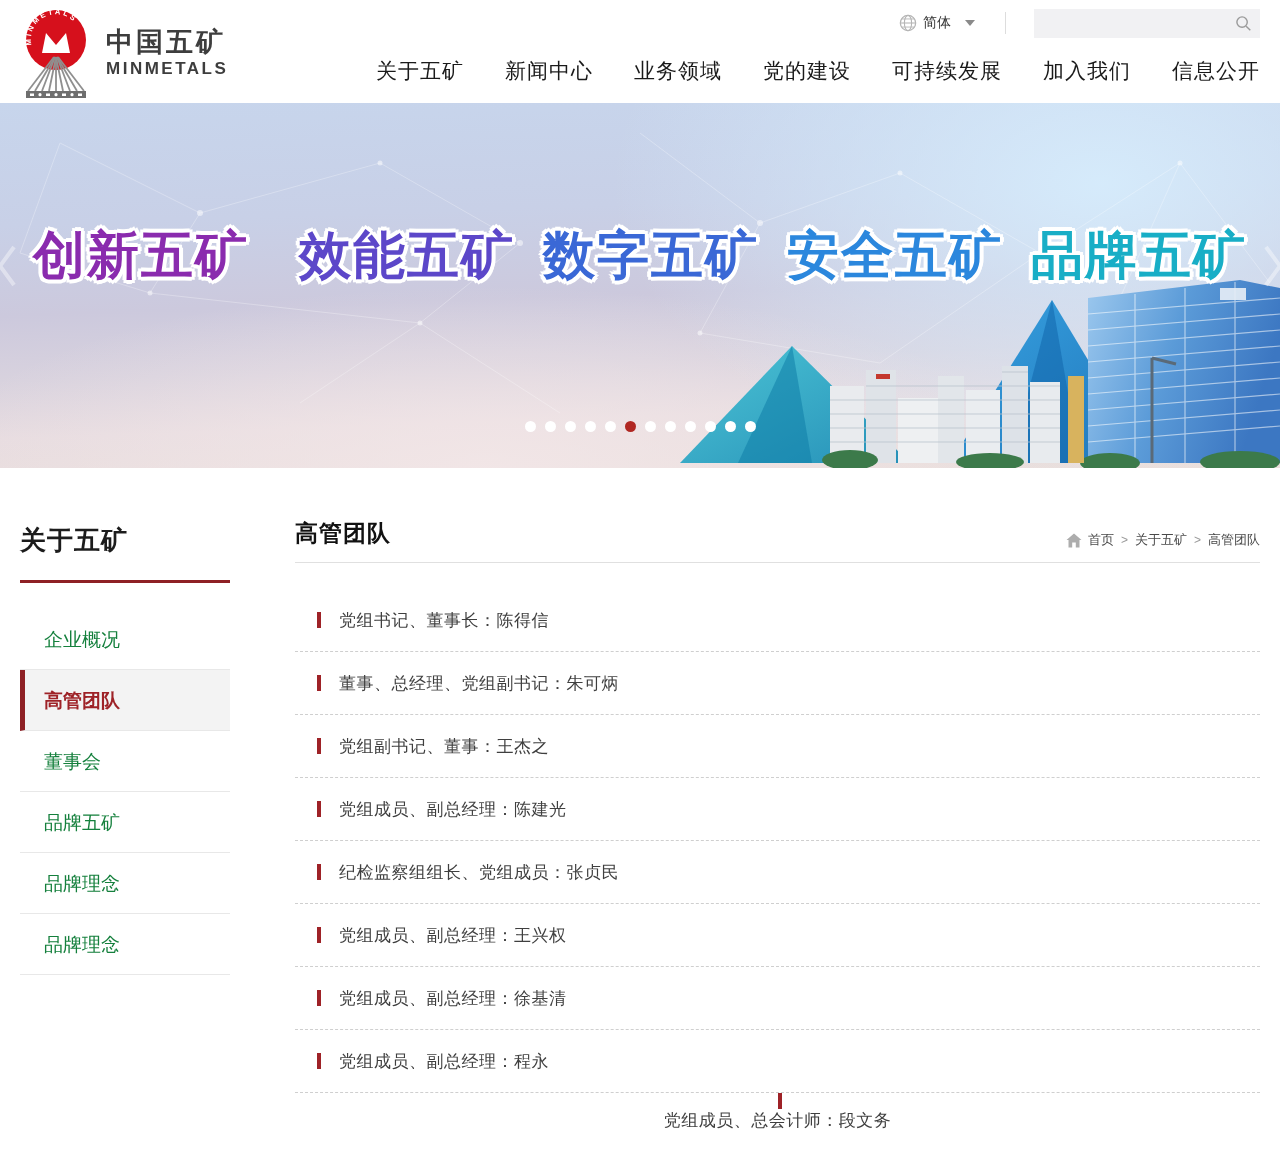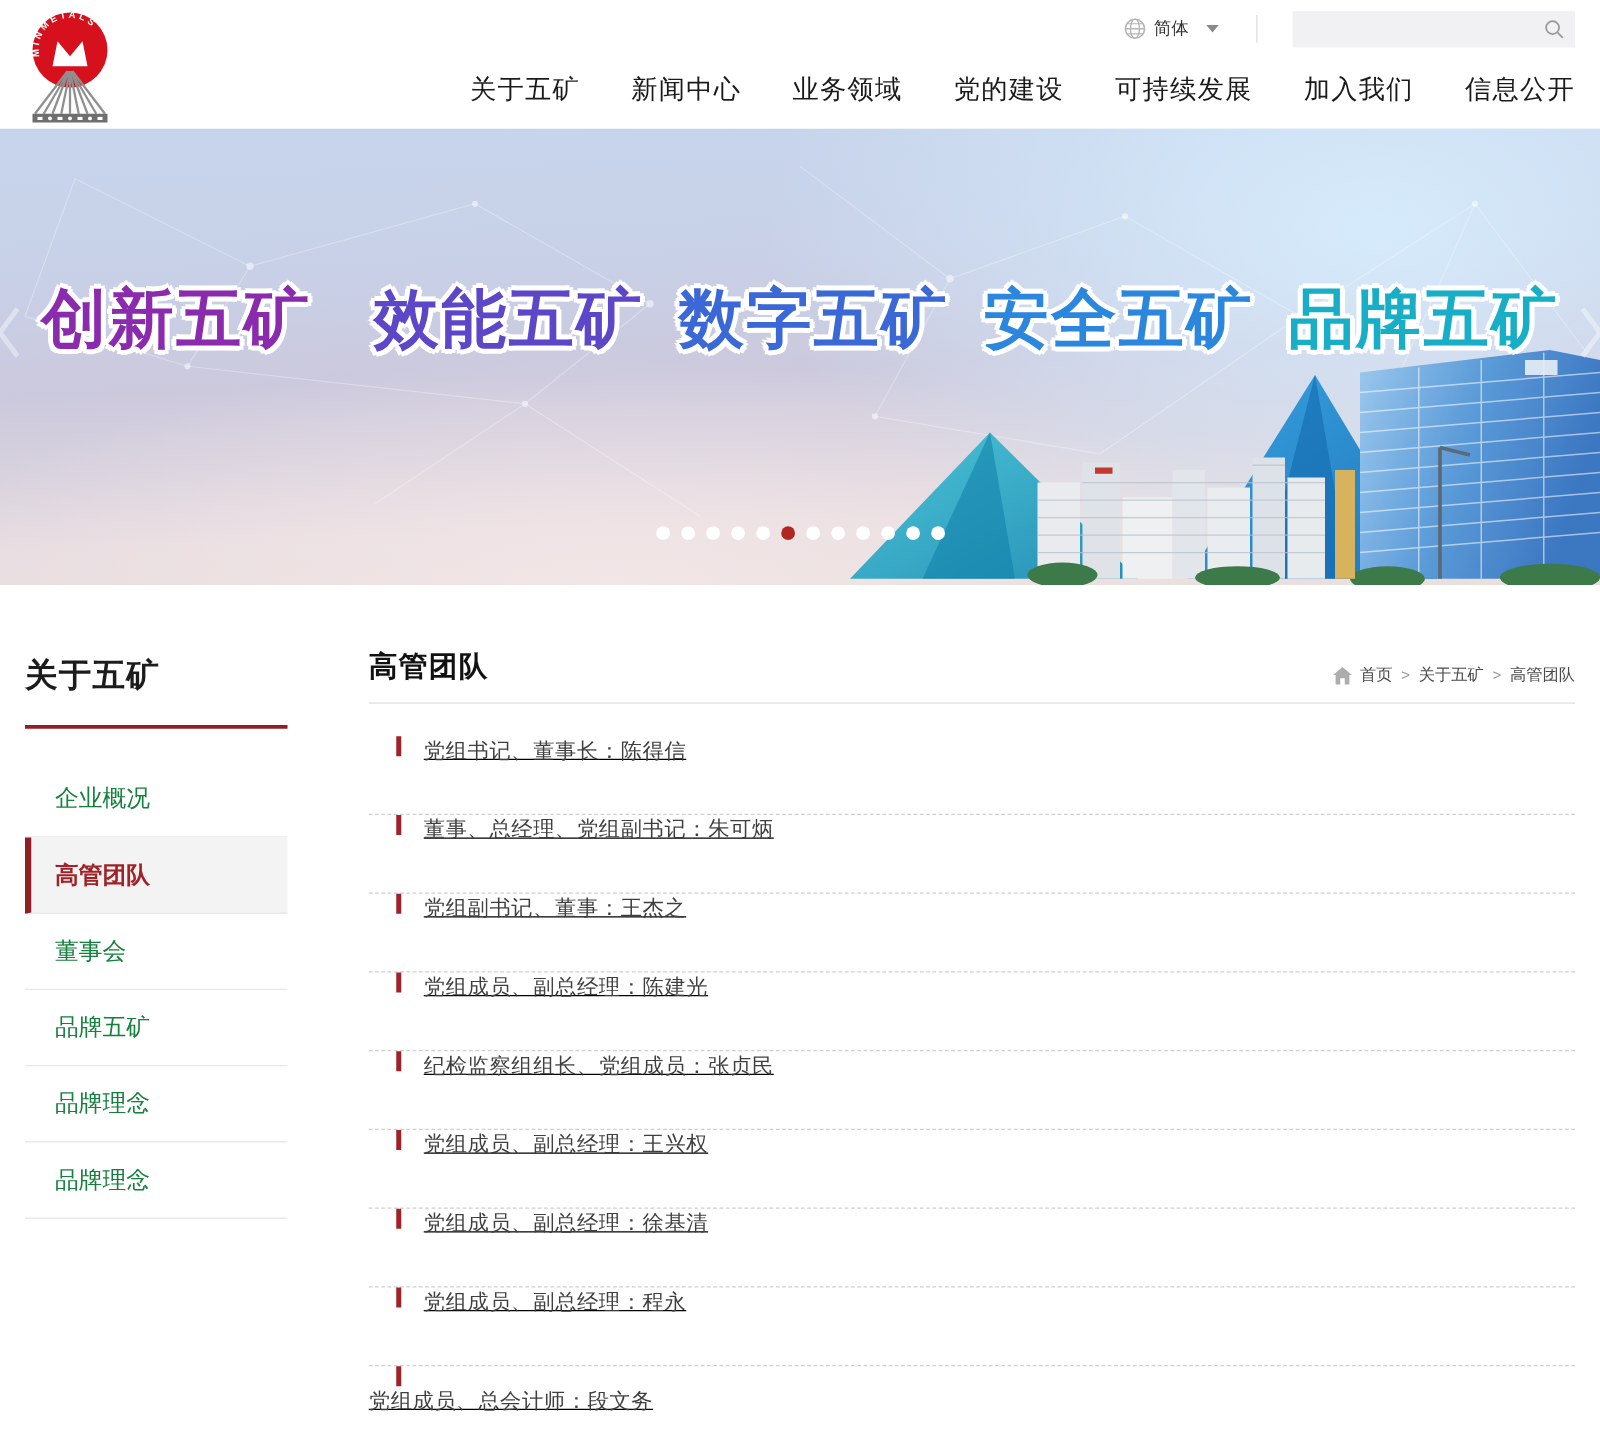--- a/index.html
+++ b/index.html
@@ -120,6 +120,10 @@
           <rect x="58" y="86.5" width="4" height="2.5"></rect>
         </g>
       </svg>
+      <div class="logo-text">
+        <div class="logo-cn">中国五矿</div>
+        <div class="logo-en">MINMETALS</div>
+      </div>
     </div>
 
     <div class="header-right">

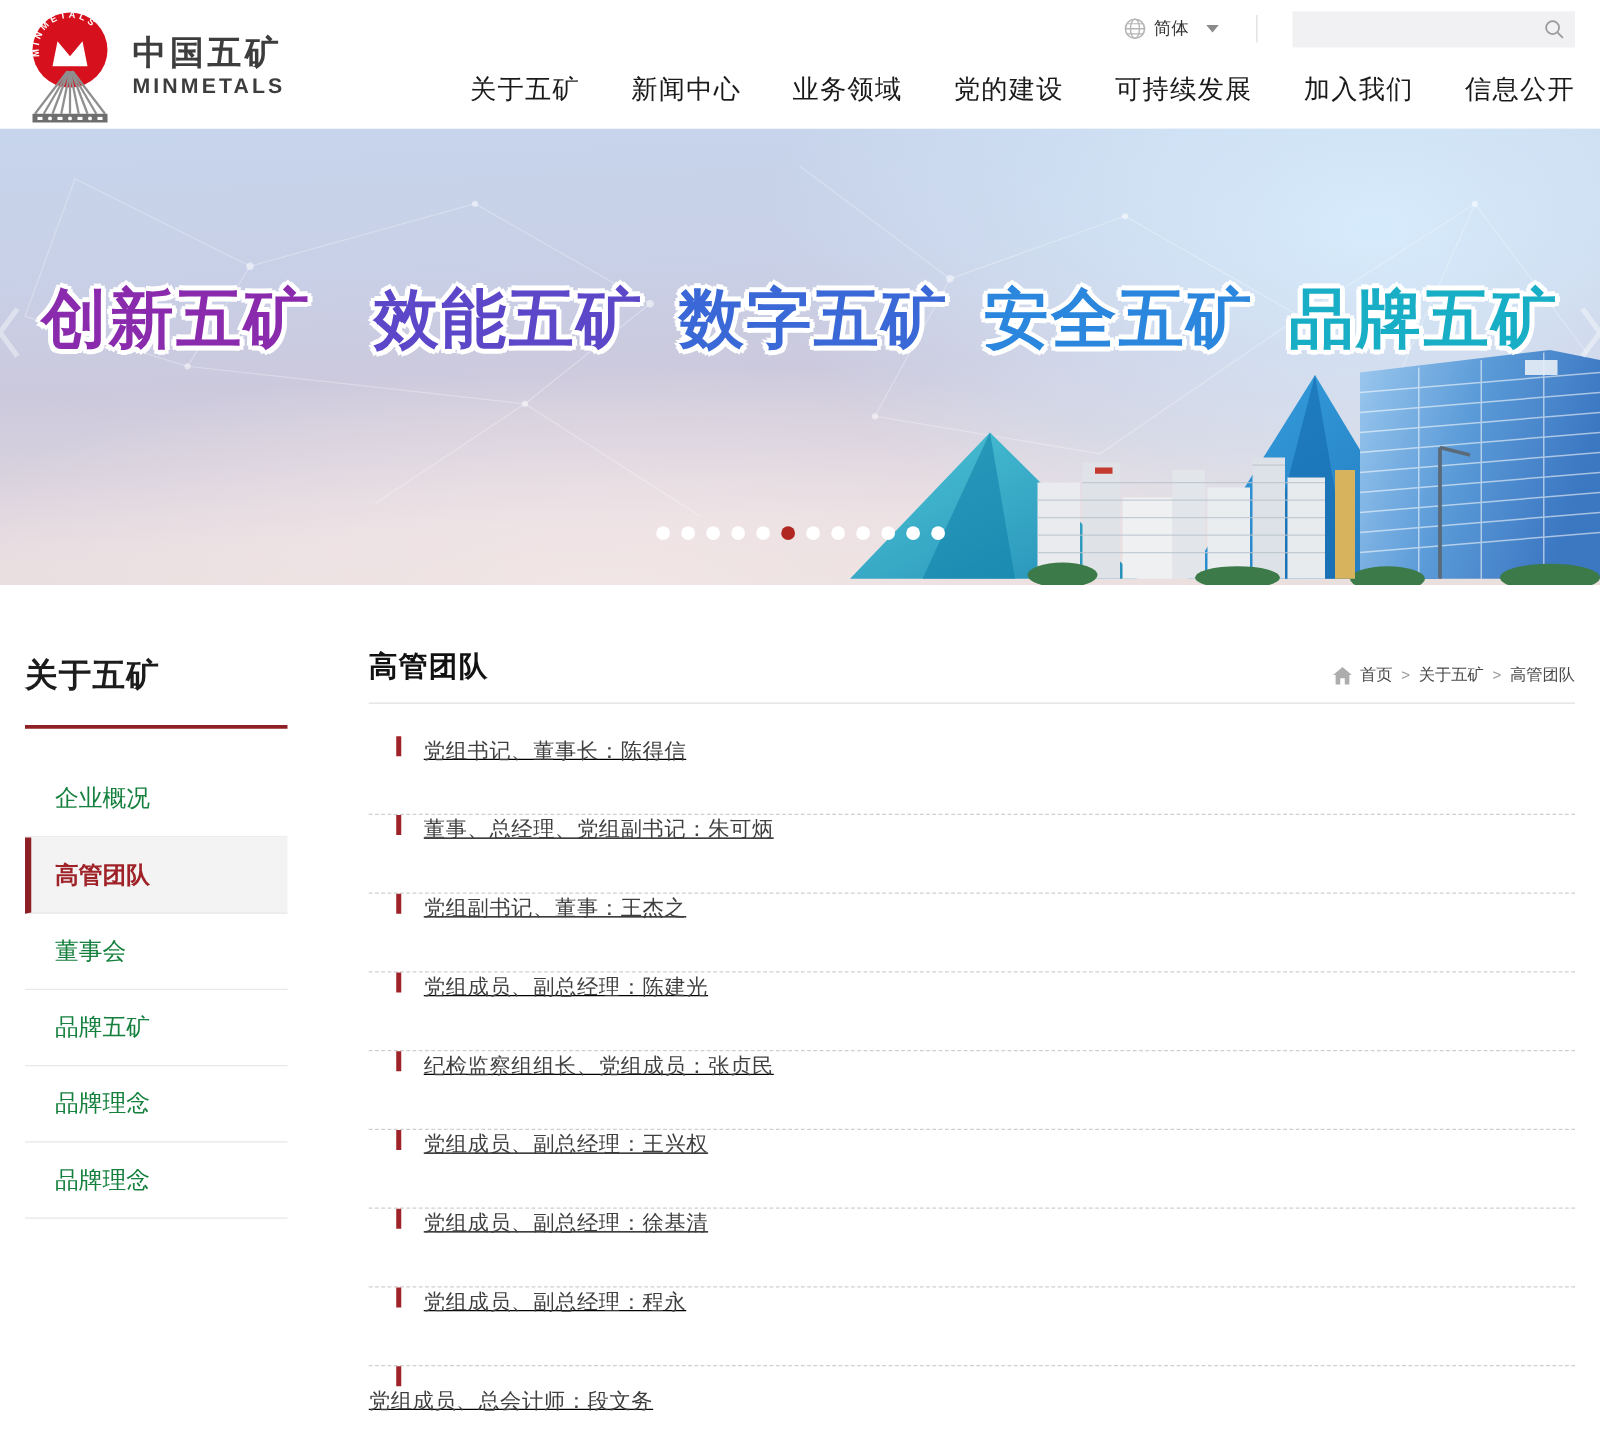--- a/index.html
+++ b/index.html
@@ -79,8 +79,8 @@
   .bc-sep { color:#999; margin:0 7px; font-size:12px; }
 
   .executive-list { margin-top:26px; }
-  .exec-row { display:flex; height:63px;
-    border-bottom:1px dashed #cfcfcf; cursor:pointer;text-decoration:underline; }
+  .exec-row { display:flex; align-items:center; height:63px;
+    border-bottom:1px dashed #cfcfcf; cursor:pointer; }
   .exec-row:last-child { border-bottom:none;flex-direction:column; }
   .marker { width:4px; height:16px; background:#9e2227; margin:0 18px 0 22px; flex:0 0 auto; }
   .exec-text { font-size:17px; color:#3f3f3f; letter-spacing:.5px; }

